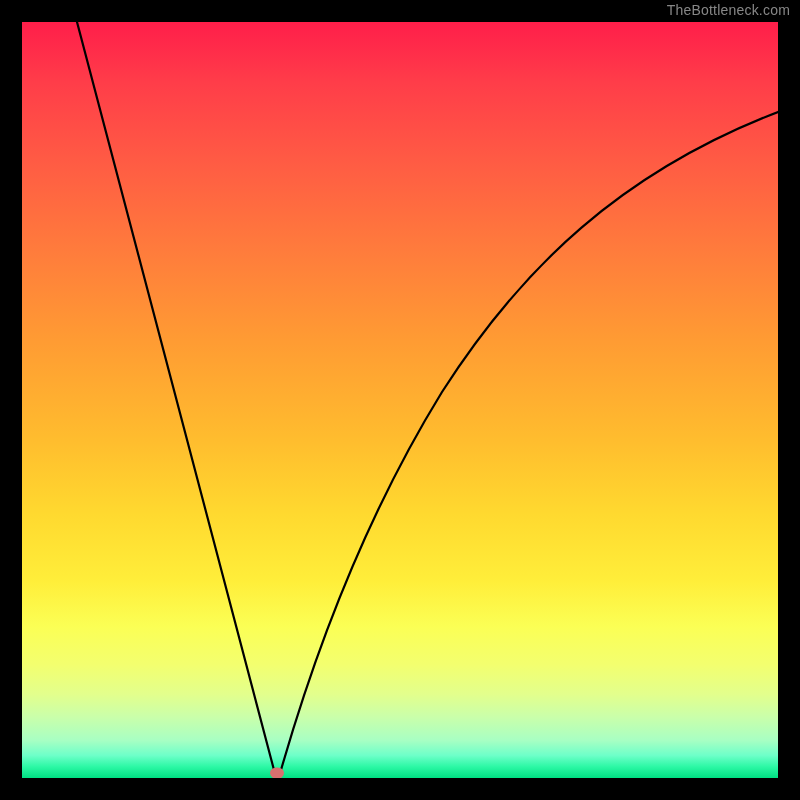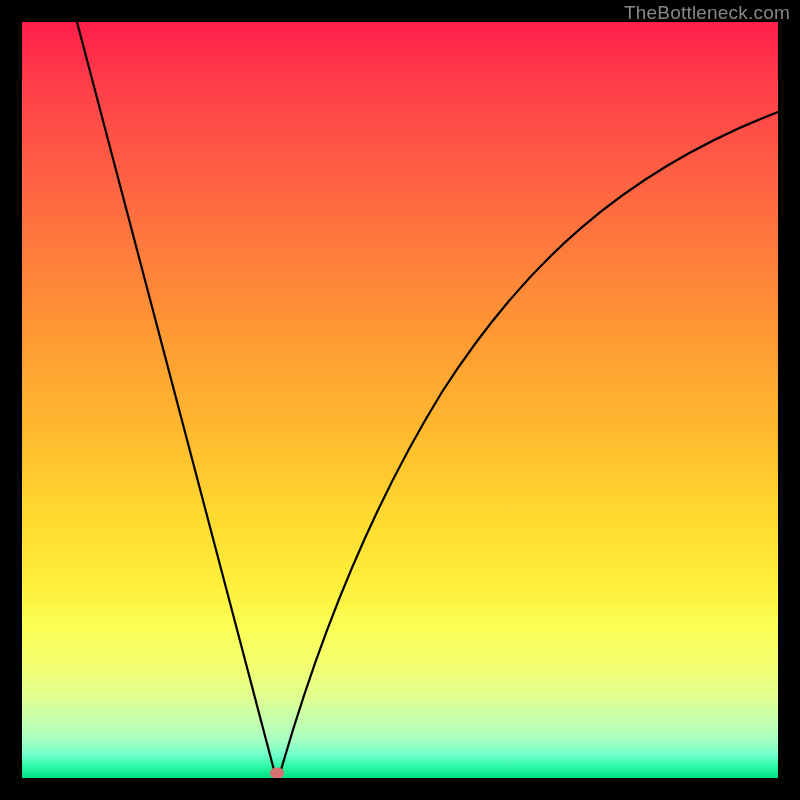--- a/index.html
+++ b/index.html
@@ -68,7 +68,7 @@
     top: 2px;
     right: 10px;
     color: #878787;
-    font-size: 19px;
+    font-size: 14px;
     font-weight: 500;
     letter-spacing: 0.2px;
   }

